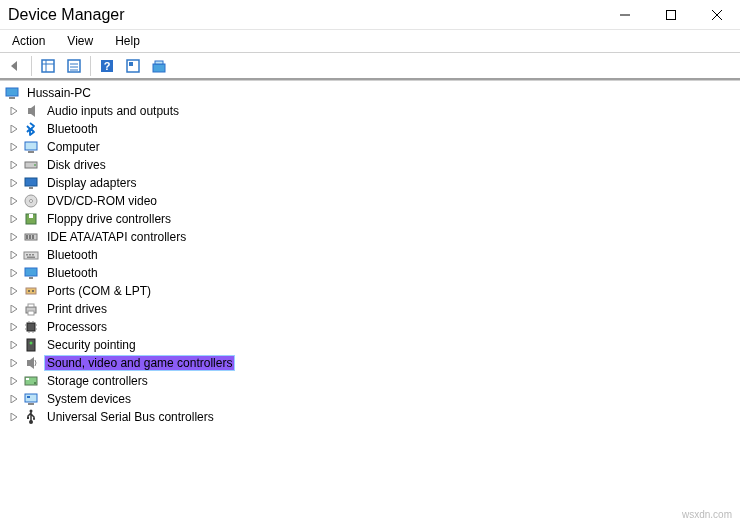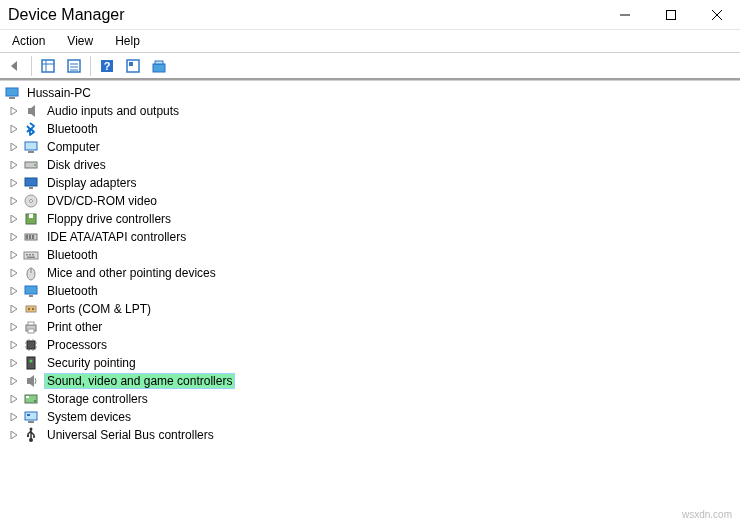--- a/index.html
+++ b/index.html
@@ -249,20 +249,6 @@
         </span>
         <span class="dev-icon">
           <svg width="16" height="16">
-            <ellipse cx="8" cy="9" rx="4" ry="6" fill="#ddd" stroke="#888"></ellipse>
-            <line x1="8" y1="3" x2="8" y2="8" stroke="#888"></line>
-          </svg>
-        </span>
-        <span class="label">Mice and other pointing devices</span>
-      </div>
-      <div class="row">
-        <span class="arrow">
-          <svg width="8" height="8">
-            <path d="M1 0 L7 4 L1 8 Z" fill="none" stroke="#888" stroke-width="1"></path>
-          </svg>
-        </span>
-        <span class="dev-icon">
-          <svg width="16" height="16">
             <rect x="2" y="3" width="12" height="8" fill="#4aa3df" stroke="#2a6fc9"></rect>
             <rect x="6" y="12" width="4" height="2" fill="#888"></rect>
           </svg>

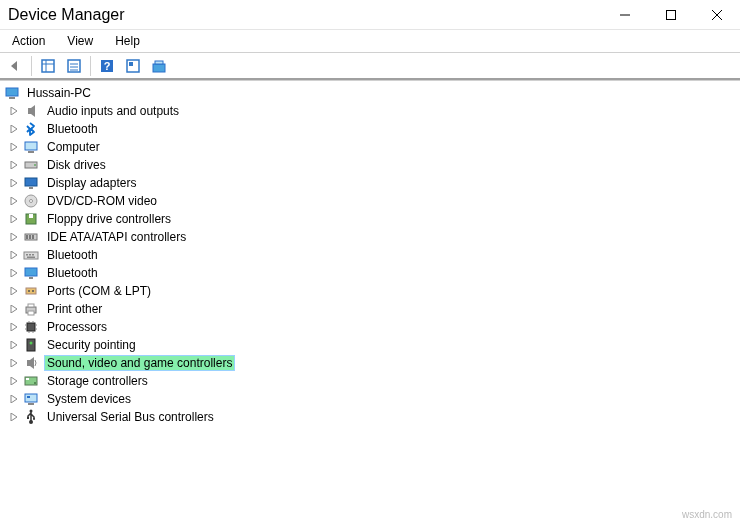--- a/index.html
+++ b/index.html
@@ -283,7 +283,7 @@
             <rect x="5" y="10" width="6" height="4" fill="#fff" stroke="#999"></rect>
           </svg>
         </span>
-        <span class="label">Print other</span>
+        <span class="label">Print drives</span>
       </div>
       <div class="row">
         <span class="arrow">

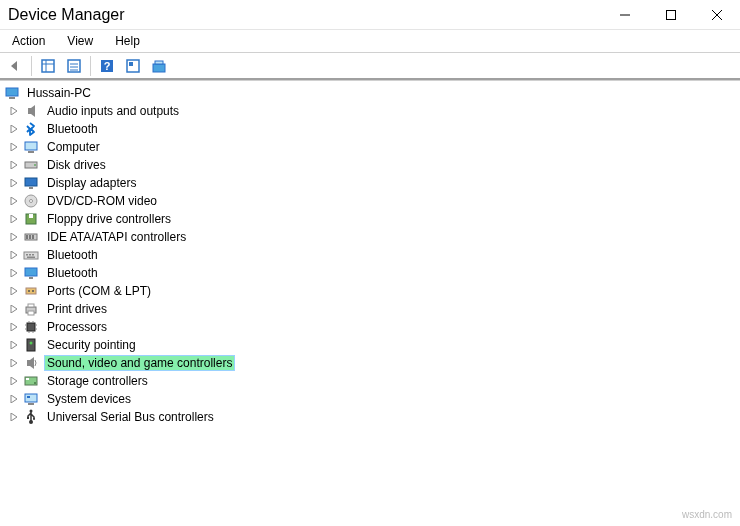--- a/index.html
+++ b/index.html
@@ -22,7 +22,7 @@
     .arrow { width: 12px; color: #6a6a6a; font-size: 10px; display: inline-flex; align-items: center; justify-content: center; margin-right: 2px; }
     .dev-icon { width: 18px; height: 16px; display: inline-flex; align-items: center; justify-content: center; margin-right: 4px; }
     .label { padding: 1px 3px; white-space: nowrap; }
-    .selected .label { background: #86efac; border: 1px solid #99d1ff; padding: 0px 2px; }
+    .selected .label { background: #8b5cf6; border: 1px solid #99d1ff; padding: 0px 2px; }
     .watermark { position: absolute; right: 8px; bottom: 6px; font-size: 10px; color: #bbb; }
     svg { display: block; }
   </style>

